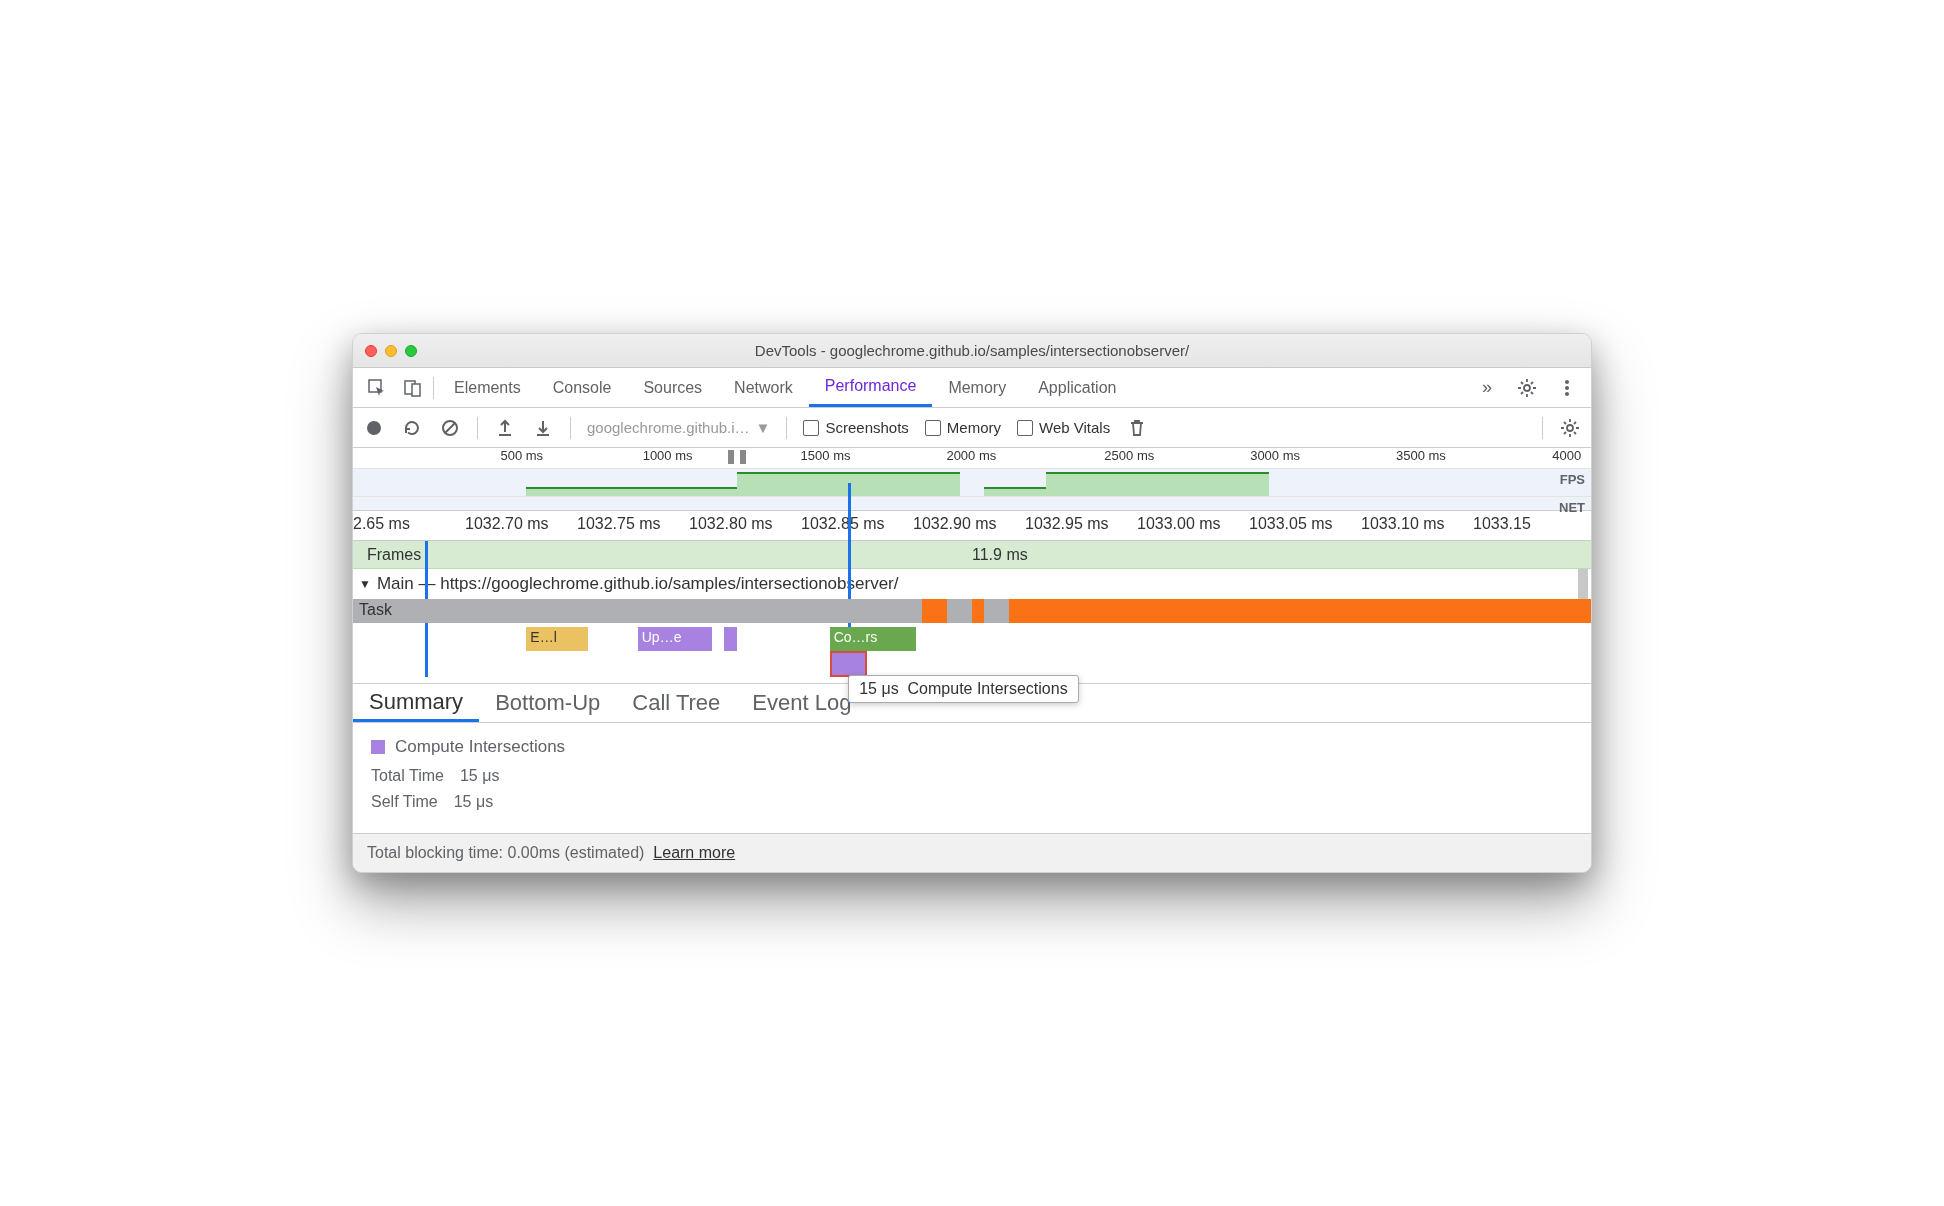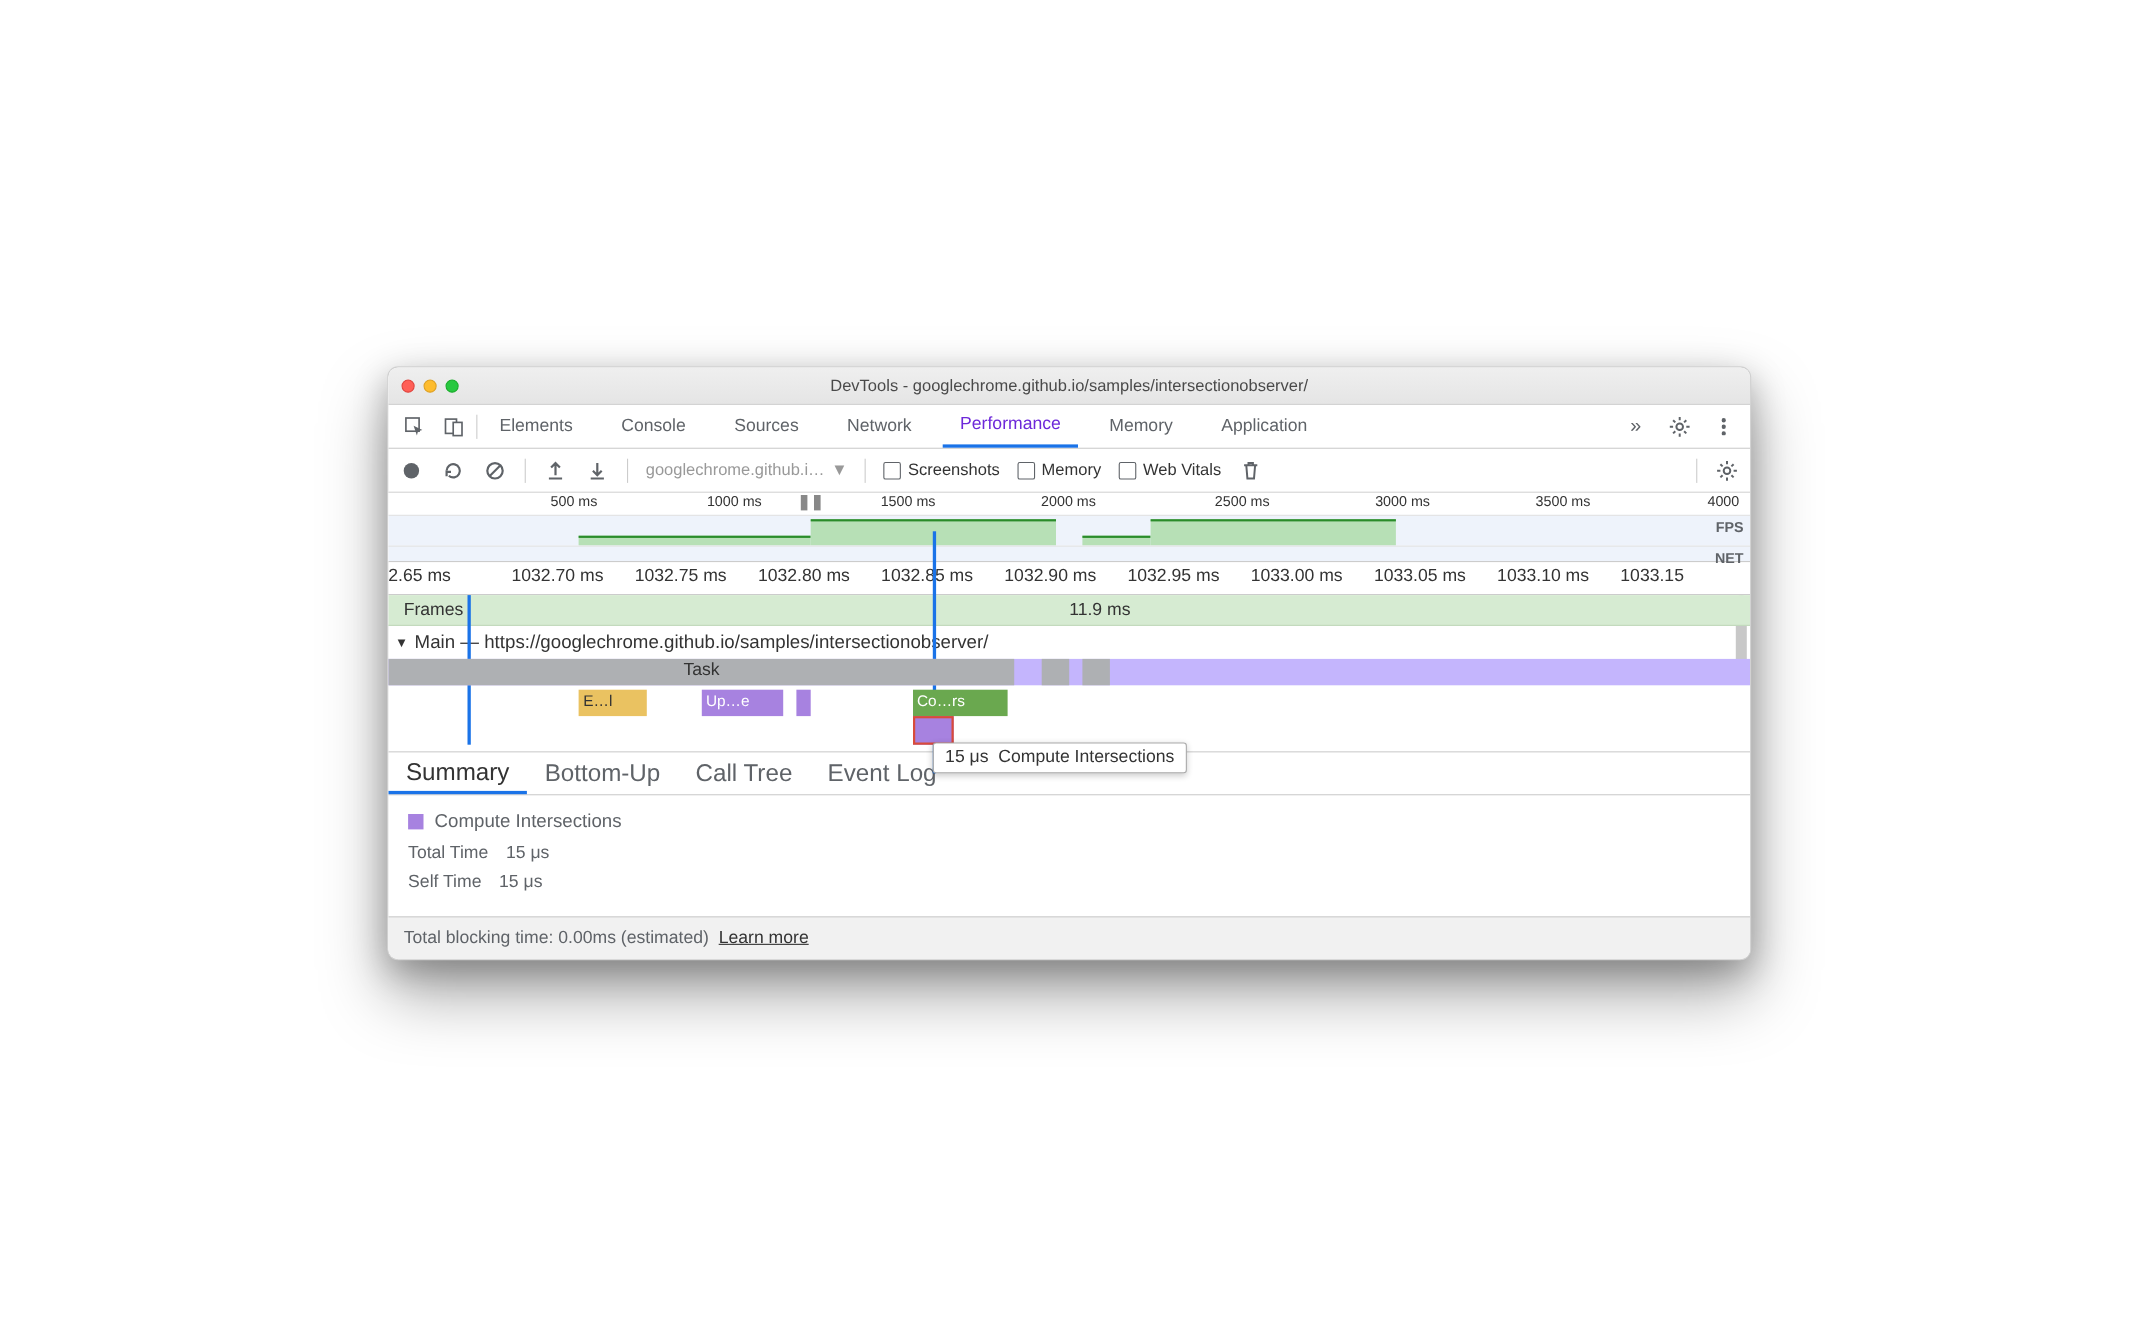--- a/index.html
+++ b/index.html
@@ -18,7 +18,7 @@
 
 .tabsbar { display:flex; align-items:center; border-bottom:1px solid #ccc; height:40px; padding:0 8px; gap:4px; }
 .tb-icon { width:32px; display:flex; align-items:center; justify-content:center; color:#5f6368; cursor:pointer; height:100%; }
-.tabs { display:flex; flex:1; gap:12px; height:100%; align-items:stretch;}
+.tabs { display:flex; flex:1; gap:0; height:100%; align-items:stretch;}
 .tab { padding:0 16px; display:flex; align-items:center; font-size:16px; color:#5f6368; cursor:pointer; white-space:nowrap;}
 .tab.active { color:#6d28d9; border-bottom:3px solid #1a73e8; }
 .tb-right { display:flex; align-items:center; gap:8px; }

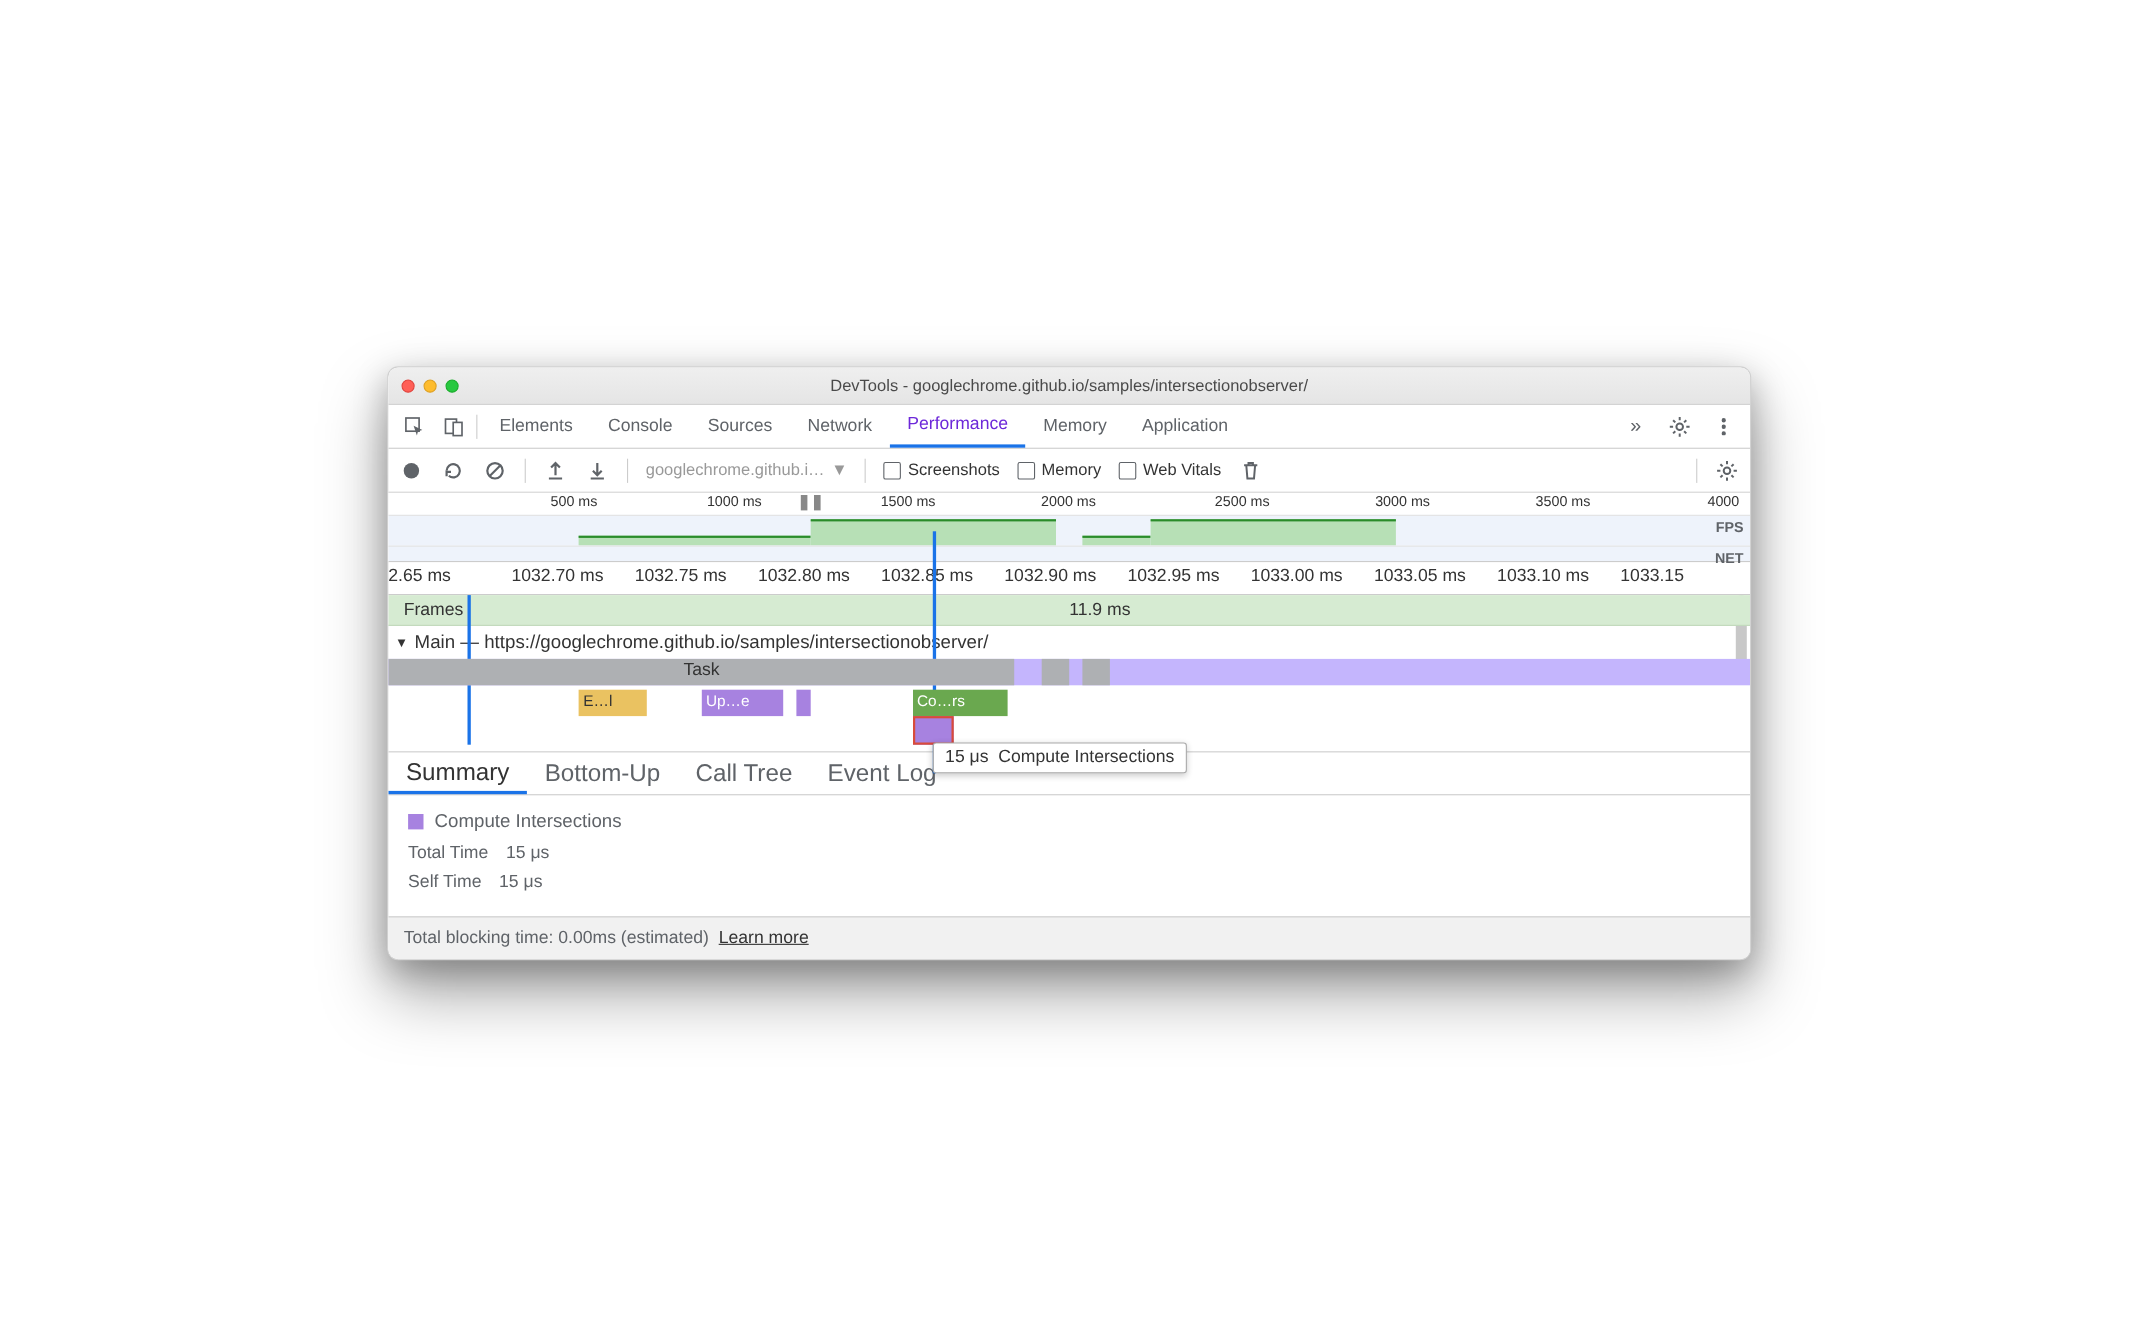--- a/index.html
+++ b/index.html
@@ -54,7 +54,7 @@
 
 .grouprow { height:30px; display:flex; align-items:center; font-size:17px; color:#333; padding-left:6px; gap:6px;}
 .tri{ font-size:12px;}
-.taskrow { height:24px; background:#c4b5fd; position:relative; margin-bottom:4px;text-align:center;}
+.taskrow { height:24px; background:#f97316; position:relative; margin-bottom:4px;}
 .taskseg{position:absolute;top:0;height:100%;background:#aeb0b3;}
 .flamerow{height:24px; position:relative;}
 .fblk{position:absolute;top:0;height:100%;font-size:14px;color:#fff;padding:2px 4px;overflow:hidden;white-space:nowrap;}

